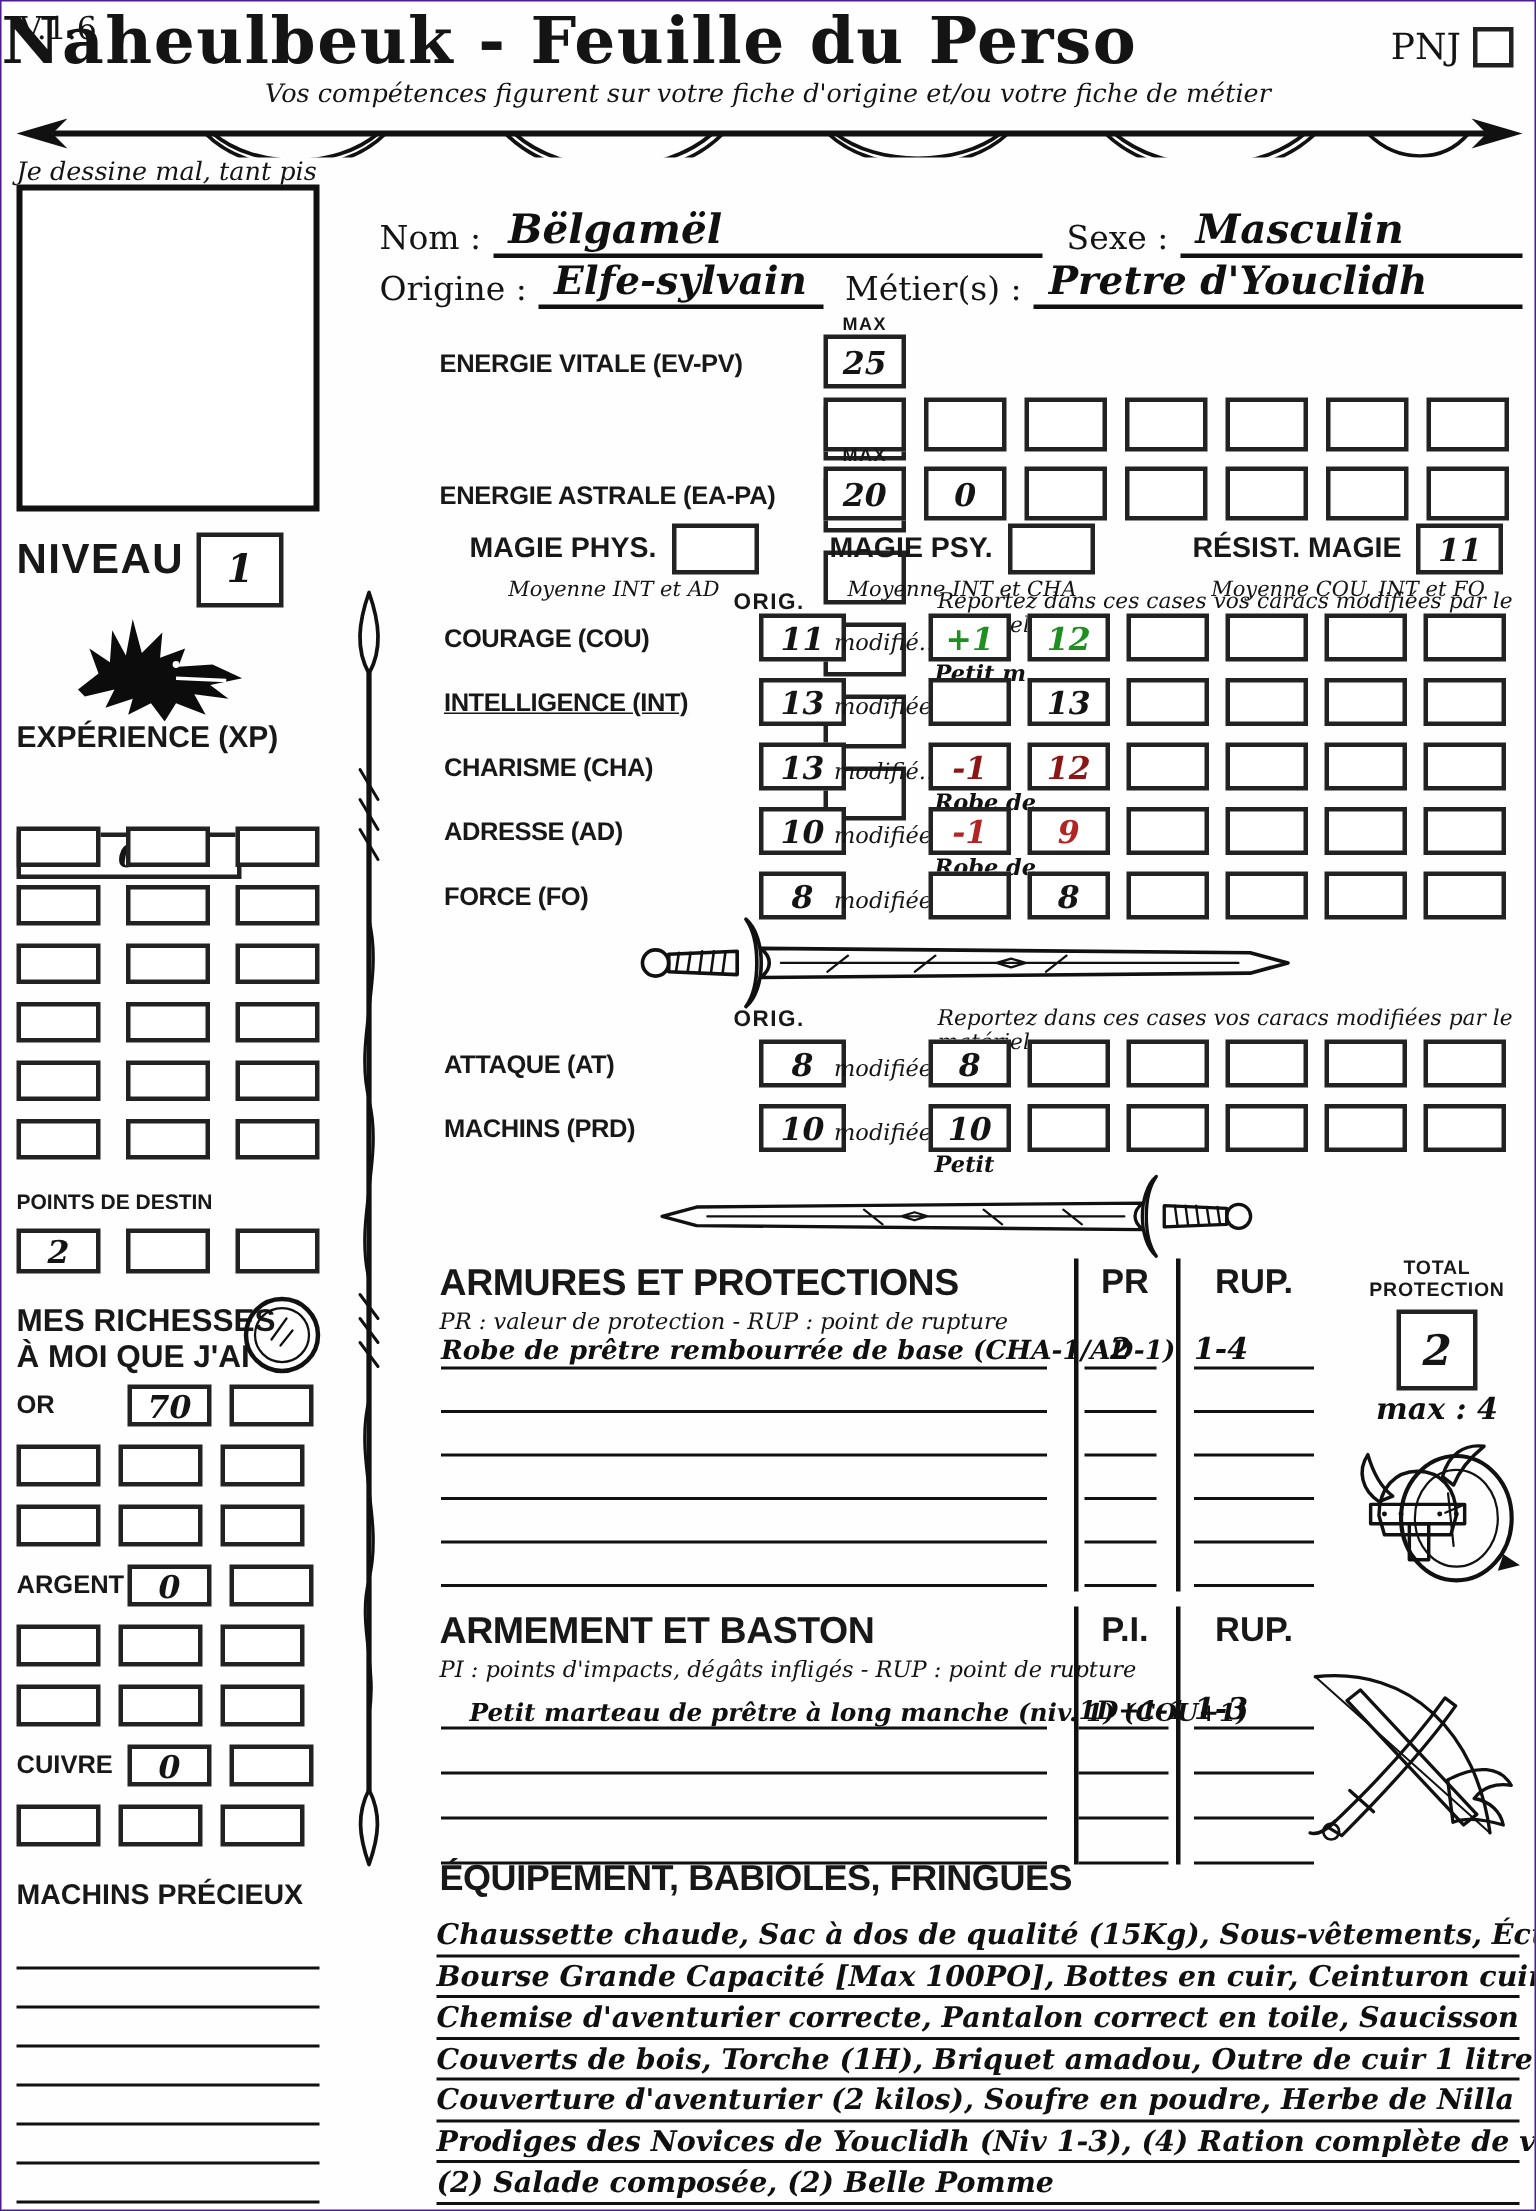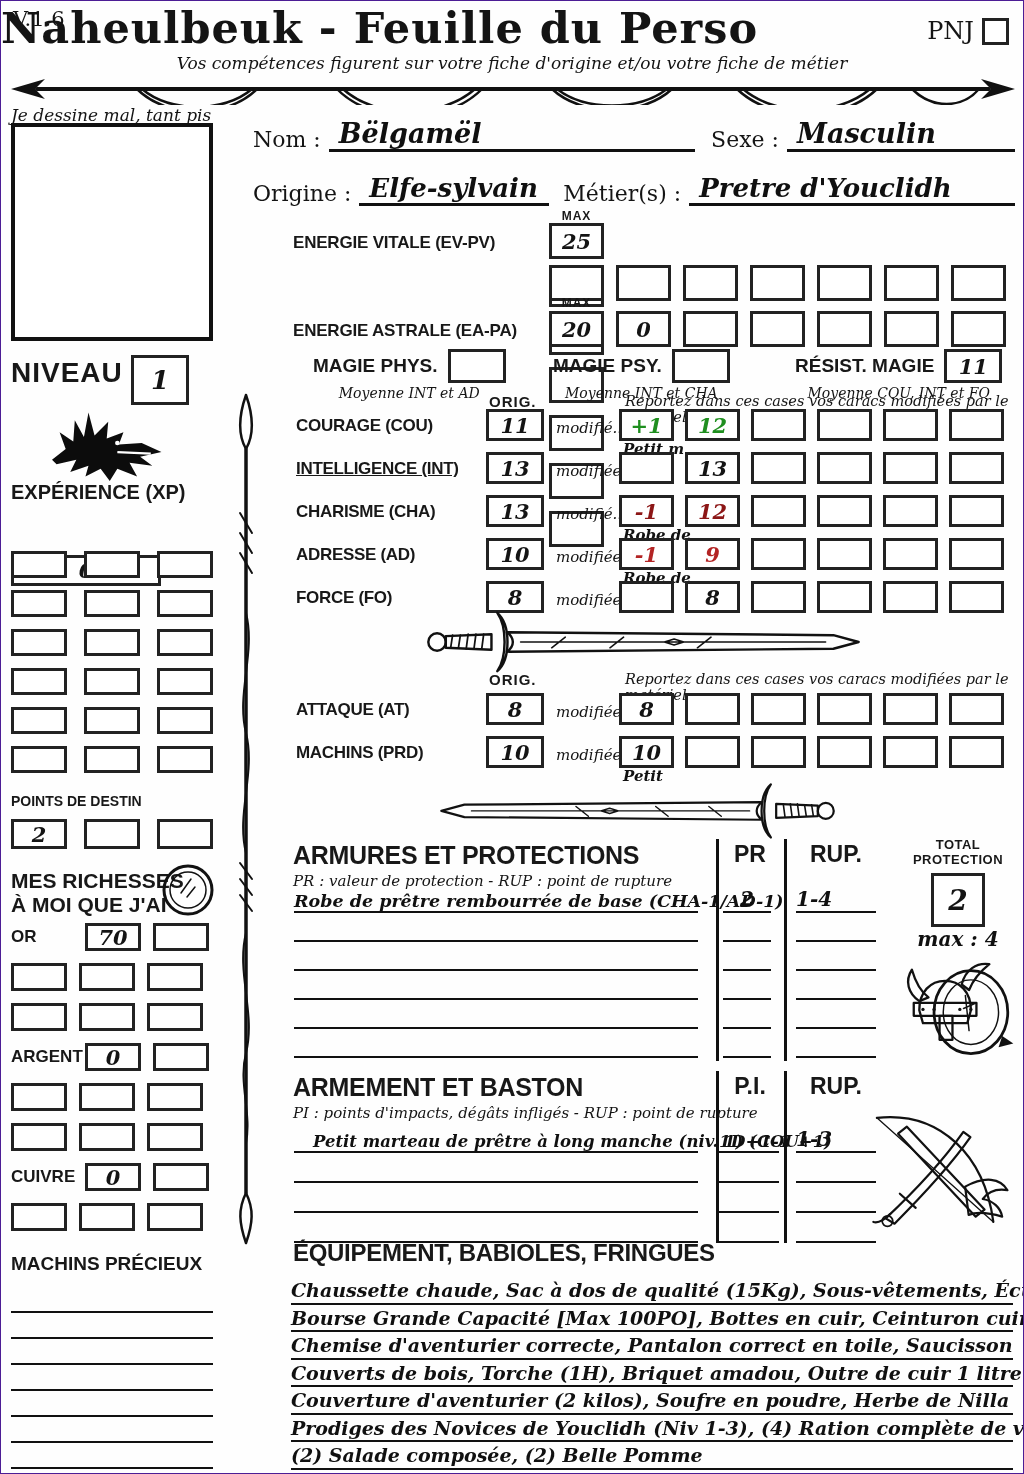--- a/index.html
+++ b/index.html
@@ -262,7 +262,7 @@
 
     <div class="abs idrow" style="top:8px;">
       <span class="idlabel serif">Nom :</span>
-      <span class="fieldline" style="flex:1;"><span class="hw">Bëlgamël</span></span>
+      <span class="fieldline" style="flex:1;margin-top:20px;"><span class="hw">Bëlgamël</span></span>
       <span class="idlabel serif" style="padding-left:16px;">Sexe :</span>
       <span class="fieldline" style="width:228px;"><span class="hw">Masculin</span></span>
     </div>

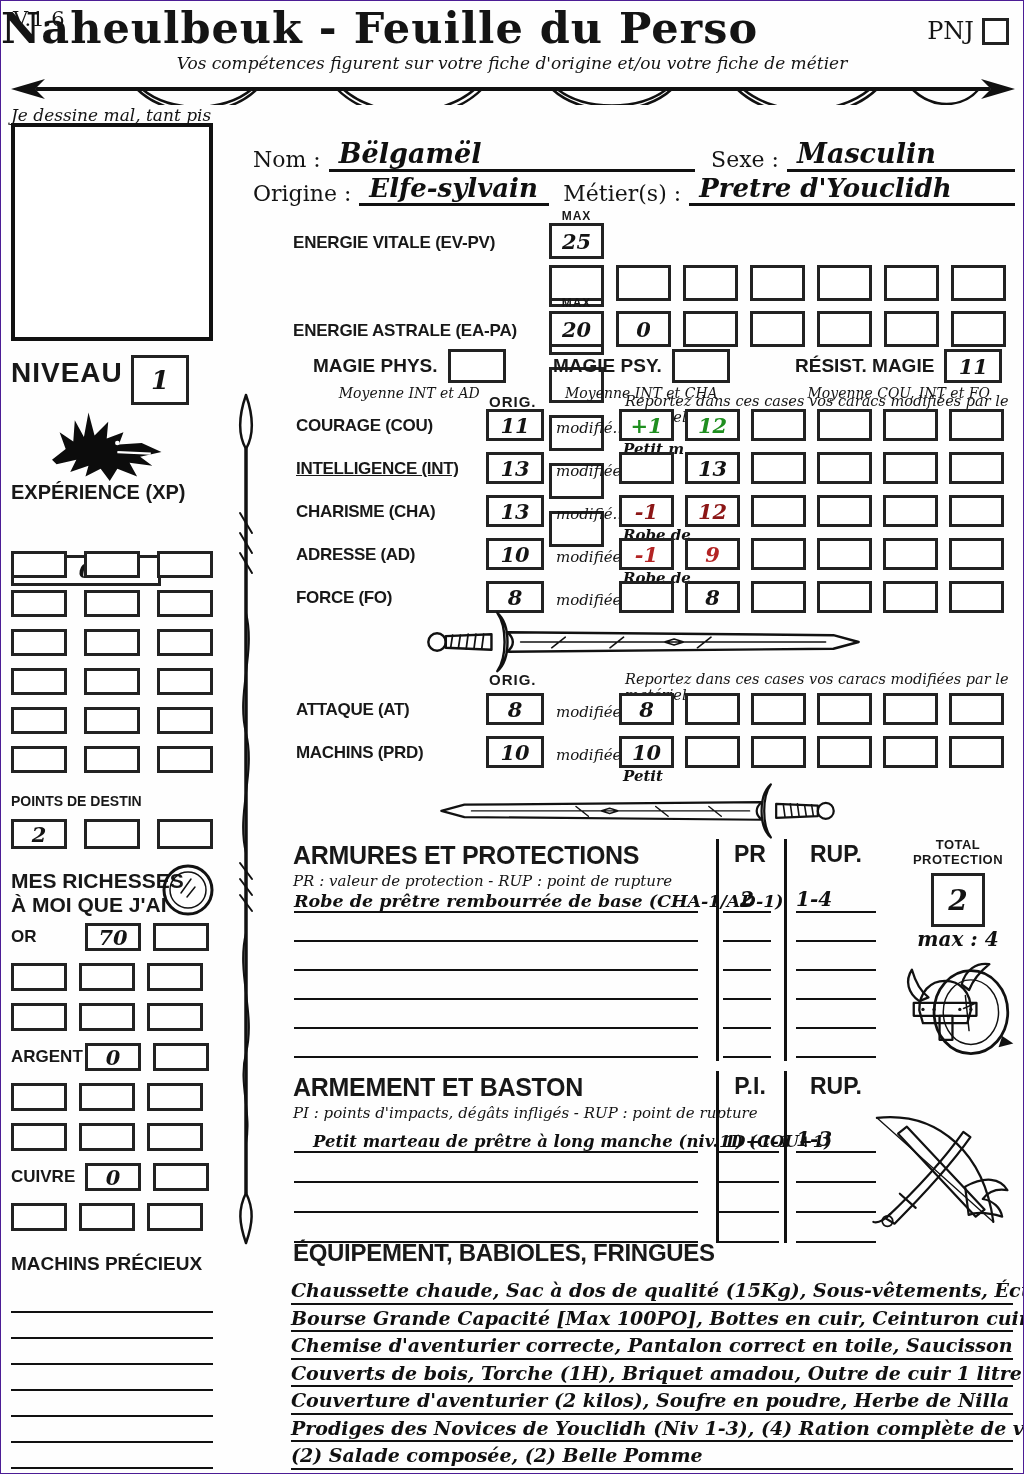--- a/index.html
+++ b/index.html
@@ -80,7 +80,7 @@
   .origlab { font-size:15px; letter-spacing:1px; }
   .report-note { font-size:14.5px; }
 
-  .stat-row { height:36px; }
+  .stat-row { height:36px;padding-left:20px; }
   .stat-label { font-size:17px; letter-spacing:-0.3px; white-space:nowrap; }
   .orig-box { width:58px; height:32px; }
   .modlab { font-size:15px; }

